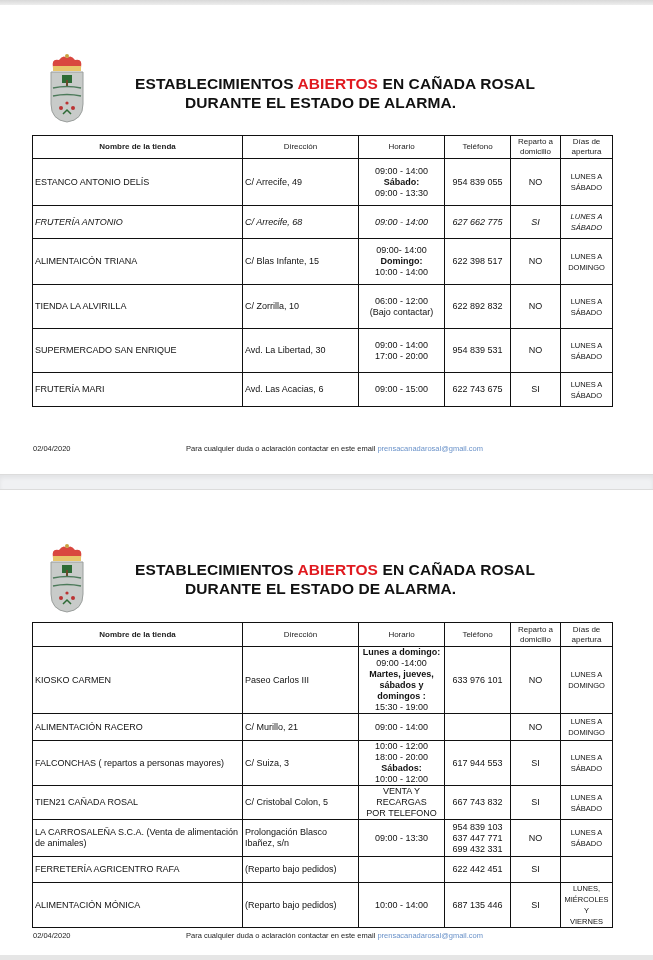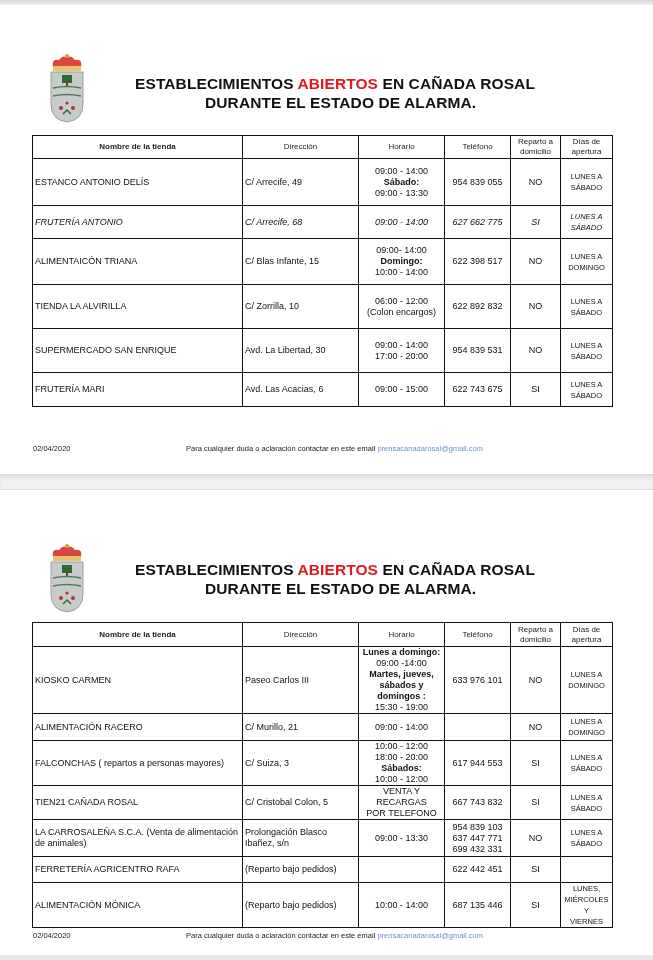--- a/index.html
+++ b/index.html
@@ -16,7 +16,7 @@
 
   .title { position: absolute; left: 0; width: 653px; text-align: center; font-weight: bold; font-size: 15.5px; line-height: 19px; letter-spacing: 0.1px; }
   .title .l1 { position: absolute; left: 135px; top: 0; white-space: nowrap; }
-  .title .l2 { position: absolute; left: 185px; top: 19px; white-space: nowrap; margin-left: 20px; }
+  .title .l2 { position: absolute; left: 185px; top: 19px; white-space: nowrap; }
   .title .red { color: #e0191f; }
 
   table.grid { position: absolute; left: 32px; border-collapse: collapse; table-layout: fixed; width: 580px; }

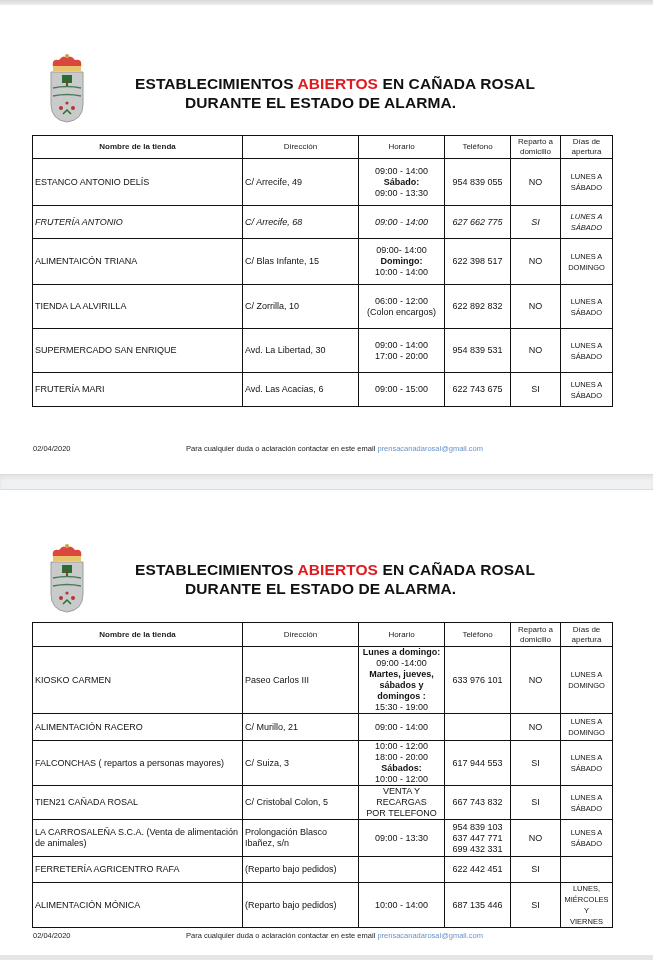--- a/index.html
+++ b/index.html
@@ -133,7 +133,7 @@
           <td class="l">C/ Zorrilla, 10</td>
           <td class="c">
             <div>06:00 - 12:00</div>
-            <div>(Colon encargos)</div>
+            <div>(Bajo contactar)</div>
           </td>
           <td class="c">
             <div>622 892 832</div>

